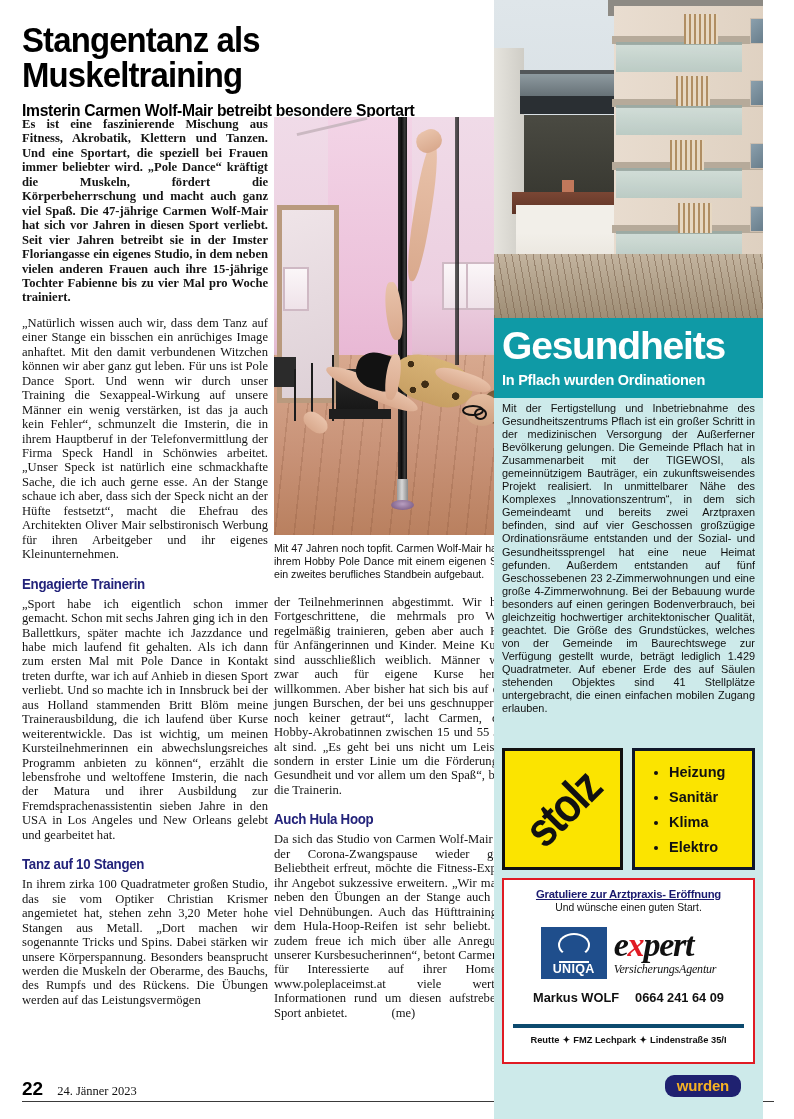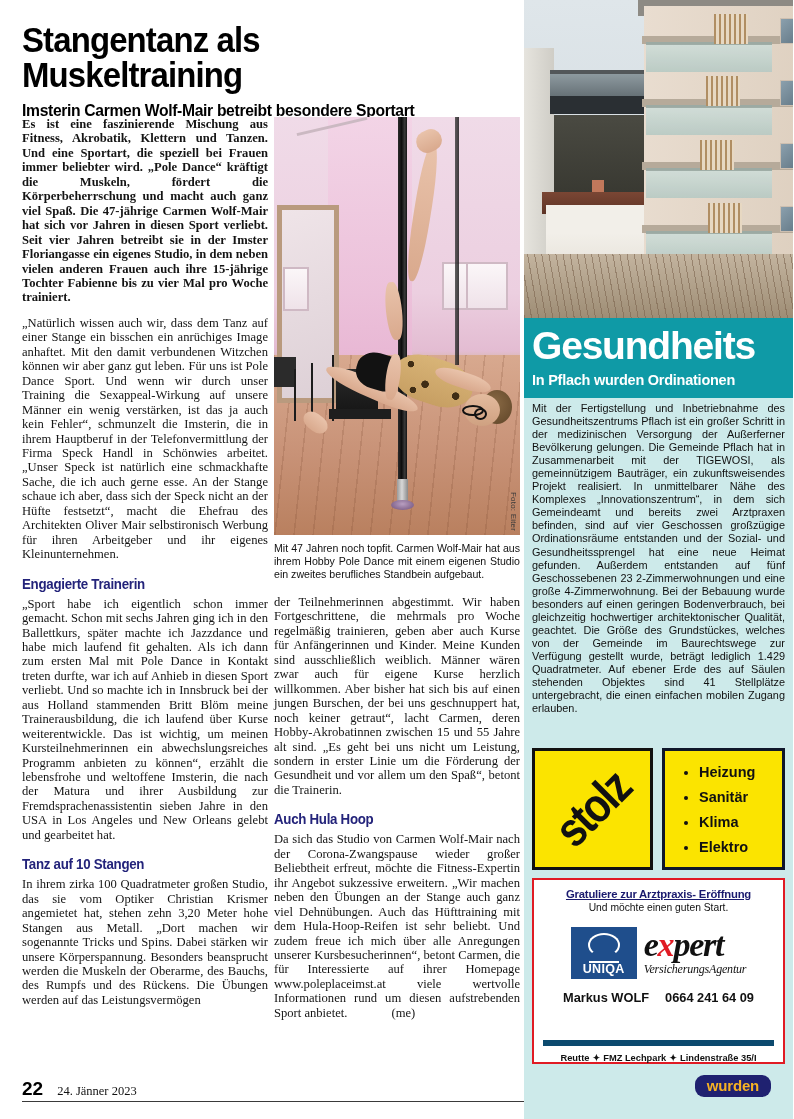--- a/index.html
+++ b/index.html
@@ -18,7 +18,7 @@
   .article { position:absolute; left:0; top:0; width:525px; height:1119px; background:#fff; }
 
   .sidebar {
-    position:absolute; left:524px; top:0; width:269px; height:1119px;
+    position:absolute; left:494px; top:0; width:269px; height:1119px;
     background:#cdeaea;
   }
 

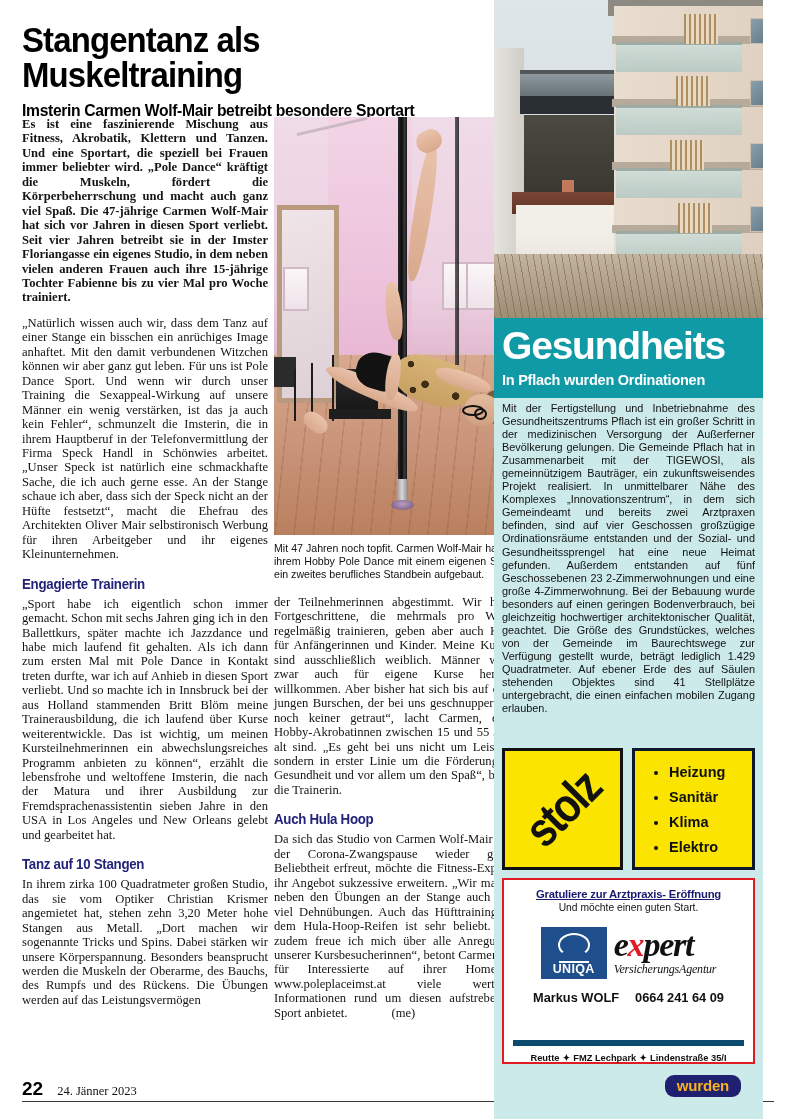--- a/index.html
+++ b/index.html
@@ -606,7 +606,7 @@
 
     <div class="ad-expert">
       <div class="ex-head">Gratuliere zur Arztpraxis- Eröffnung</div>
-      <div class="ex-sub">Und möchte einen guten Start.</div>
+      <div class="ex-sub">Und wünsche einen guten Start.</div>
       <div class="ex-logo-row">
         <div class="uniqa">
           <div class="uniqa-mark"></div>

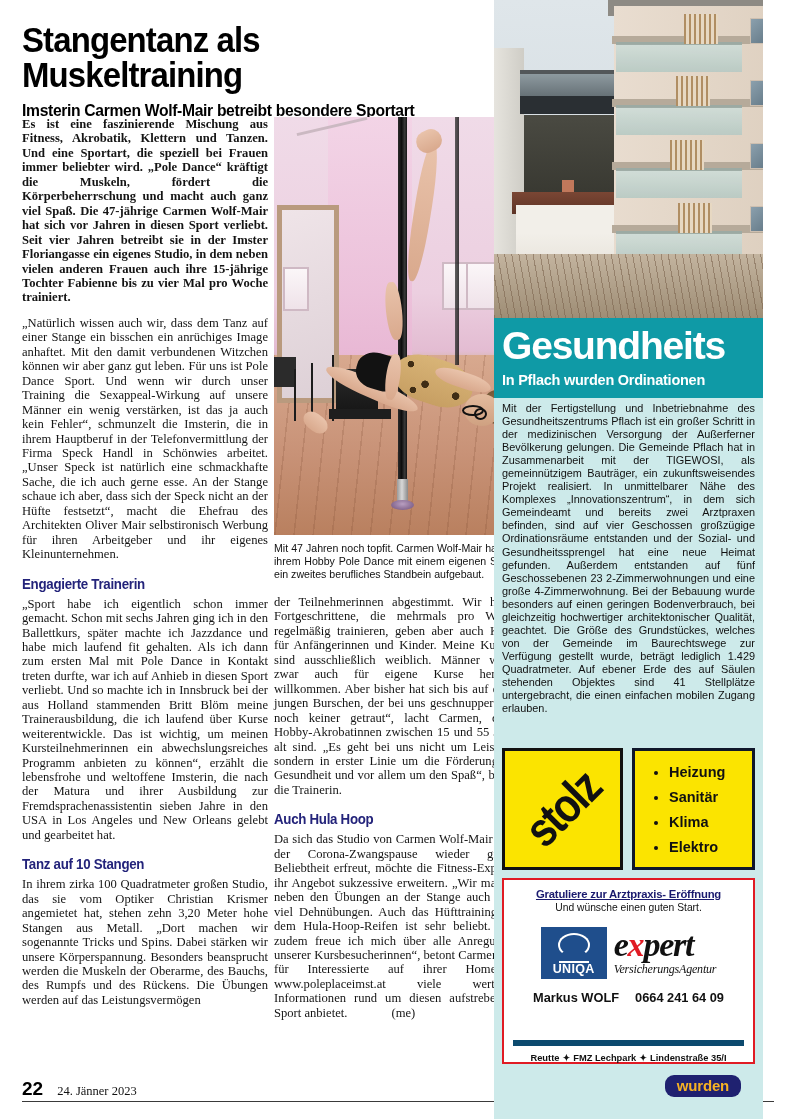--- a/index.html
+++ b/index.html
@@ -471,8 +471,8 @@
     font-family:"Liberation Sans", sans-serif;
     font-weight:bold; font-size:9.3px; color:#111;
     text-align:center;
-    border-top:6px solid #0c4a6e;
-    margin-top:35px; padding-top:6px;
+    border-top:4px solid #0c4a6e;
+    margin-top:19px; padding-top:6px;
   }
   .ex-foot span { margin:0 3px; }
 </style>

